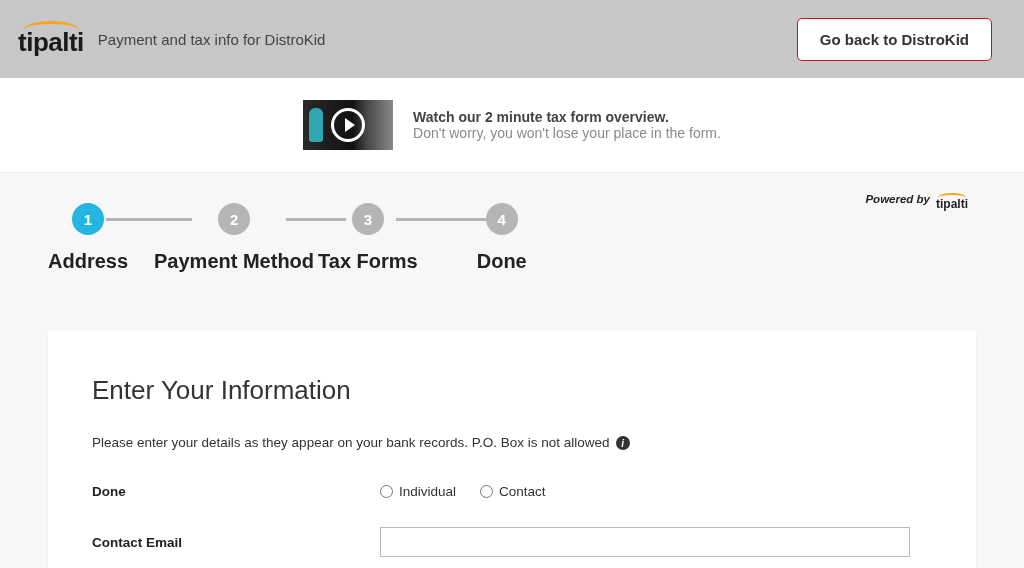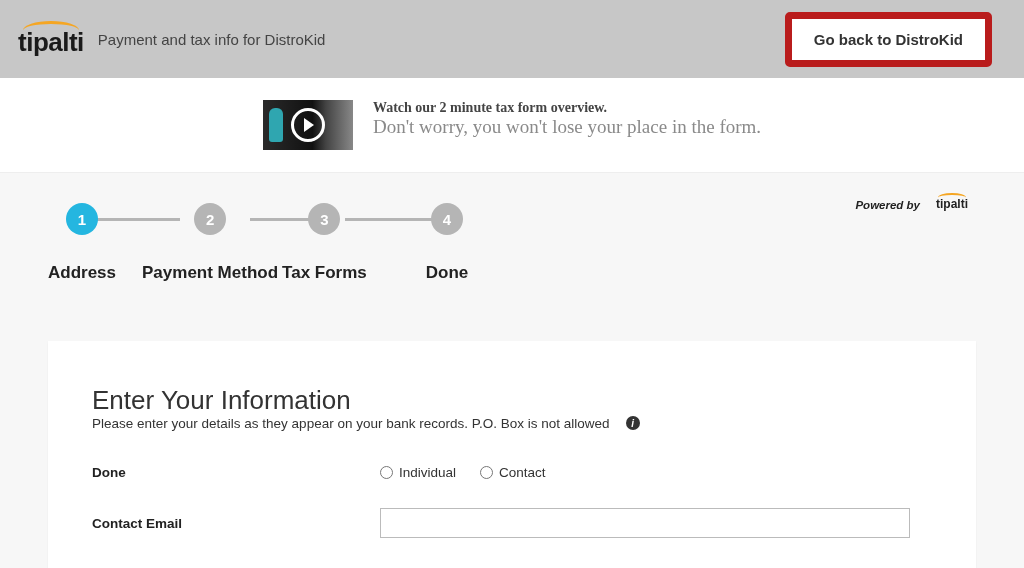--- a/index.html
+++ b/index.html
@@ -34,7 +34,7 @@
     .header-subtitle { font-size: 15px; color: #444; text-align: right; }
     .go-back-btn {
       background: #fff;
-      border: 7px solid #b91c1c;
+      border: 1px solid #b91c1c;
       border-radius: 5px;
       padding: 12px 22px;
       font-size: 15px;

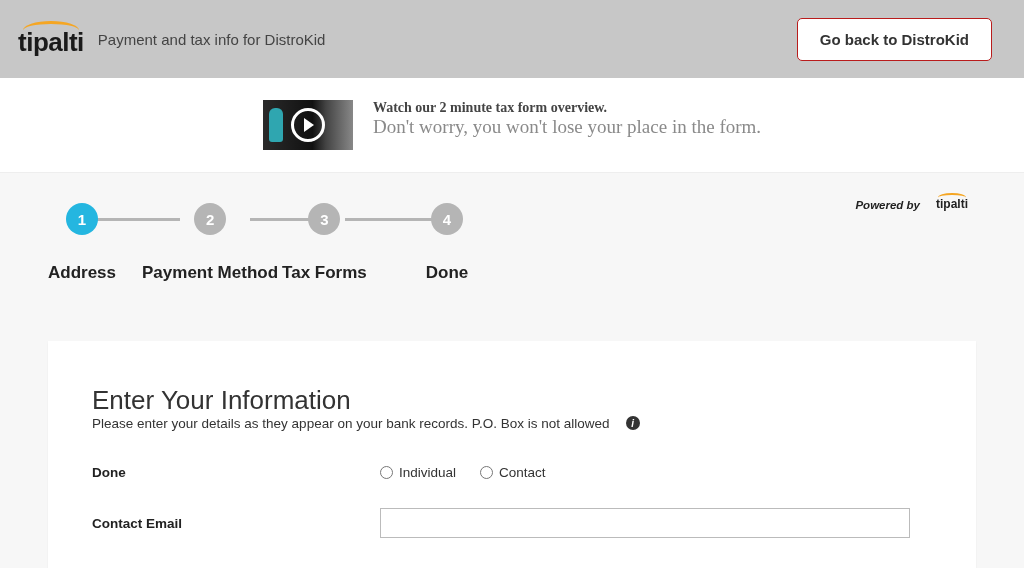--- a/index.html
+++ b/index.html
@@ -45,11 +45,11 @@
     .video-banner {
       background: #fff;
       display: flex;
+      align-items: center;
       justify-content: center;
       gap: 20px;
       padding: 22px 0;
       border-bottom: 1px solid #eee;
-      font-family: Liberation Serif, serif;
     }
     .video-thumb {
       width: 90px; height: 50px;

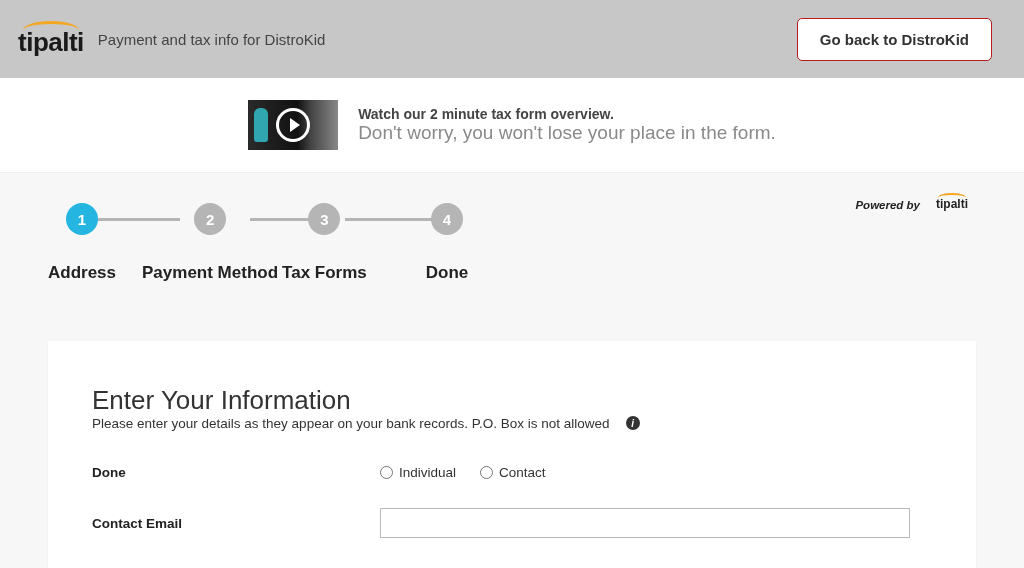--- a/index.html
+++ b/index.html
@@ -80,7 +80,7 @@
       margin-left: 3px;
     }
     .video-text-title { font-weight: 700; color: #444; font-size: 14px; }
-    .video-text-sub { color: #8a8a8a; font-size: 19px; margin-top: 0; }
+    .video-text-sub { color: #8a8a8a; font-size: 14px; margin-top: 0; }
     .steps-area {
       position: relative;
       padding: 30px 48px 8px 48px;

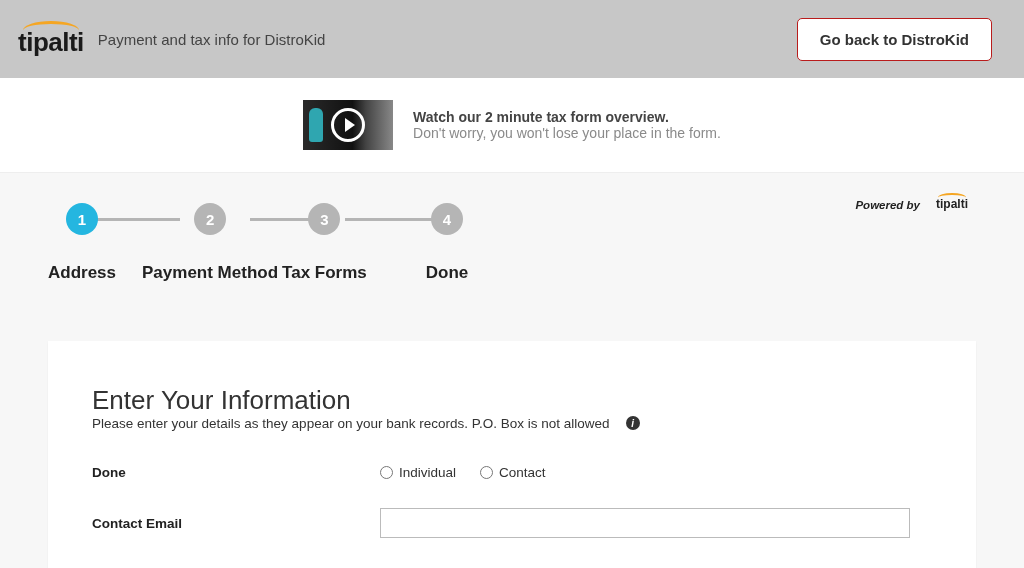--- a/index.html
+++ b/index.html
@@ -122,7 +122,7 @@
     .powered {
       position: absolute;
       right: 56px; top: 20px;
-      display: flex; align-items: flex-end; gap: 16px;
+      display: flex; align-items: flex-start; gap: 6px;
       font-size: 11.5px; font-weight: 700; font-style: italic; color: #222;
     }
     .powered-logo { display: flex; flex-direction: column; align-items: center; }

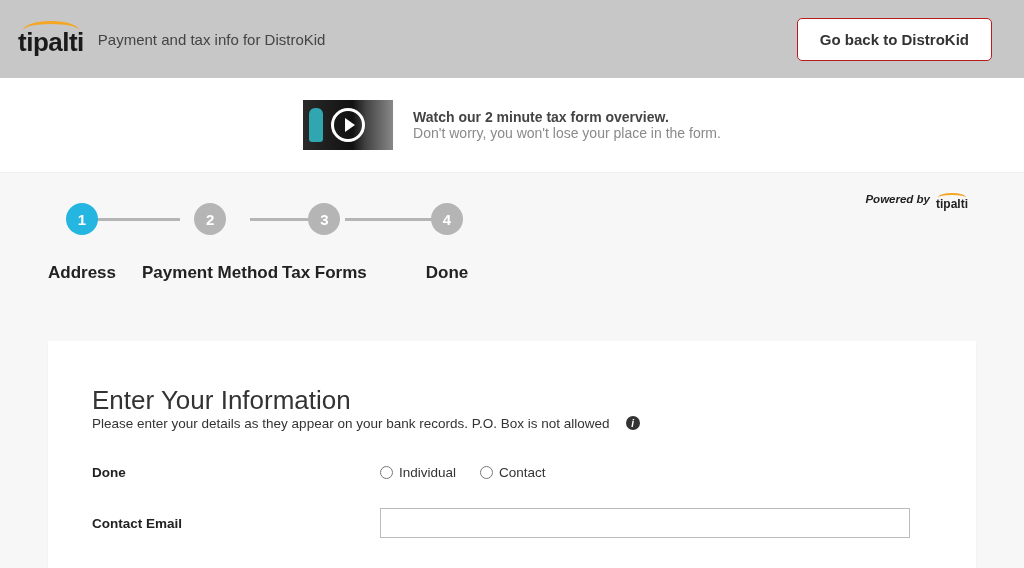--- a/index.html
+++ b/index.html
@@ -108,7 +108,7 @@
       font-size: 15px;
     }
     .step-active .step-circle { background: #24b6e0; }
-    .step-label { font-weight: 700; font-size: 17px; color: #222; margin-top: 28px; white-space: nowrap; }
+    .step-label { font-weight: 700; font-size: 20px; color: #222; margin-top: 15px; white-space: nowrap; }
     .connector {
       height: 3px;
       background: #b5b5b5;

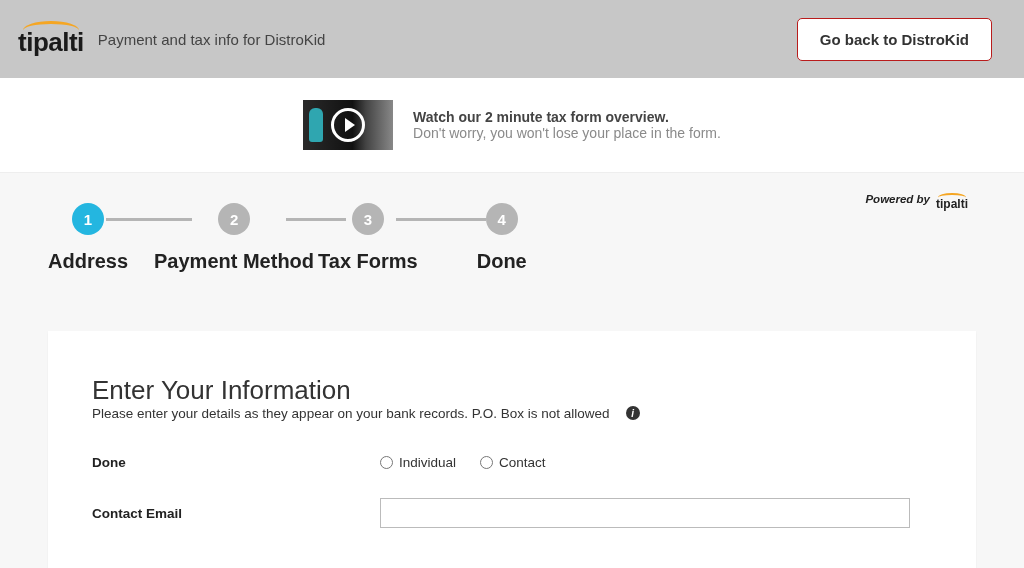--- a/index.html
+++ b/index.html
@@ -134,7 +134,7 @@
       padding: 44px 44px 30px 44px;
       box-shadow: 0 1px 2px rgba(0,0,0,0.05);
     }
-    .card-title { font-size: 26px; font-weight: 400; color: #333; margin-bottom: 0; }
+    .card-title { font-size: 26px; font-weight: 400; color: #333; margin-bottom: 29px; }
     .card-sub { font-size: 13.5px; color: #333; display: flex; align-items: flex-start; gap: 16px; margin-bottom: 34px; }
     .info-icon {
       width: 14px; height: 14px; border-radius: 50%;

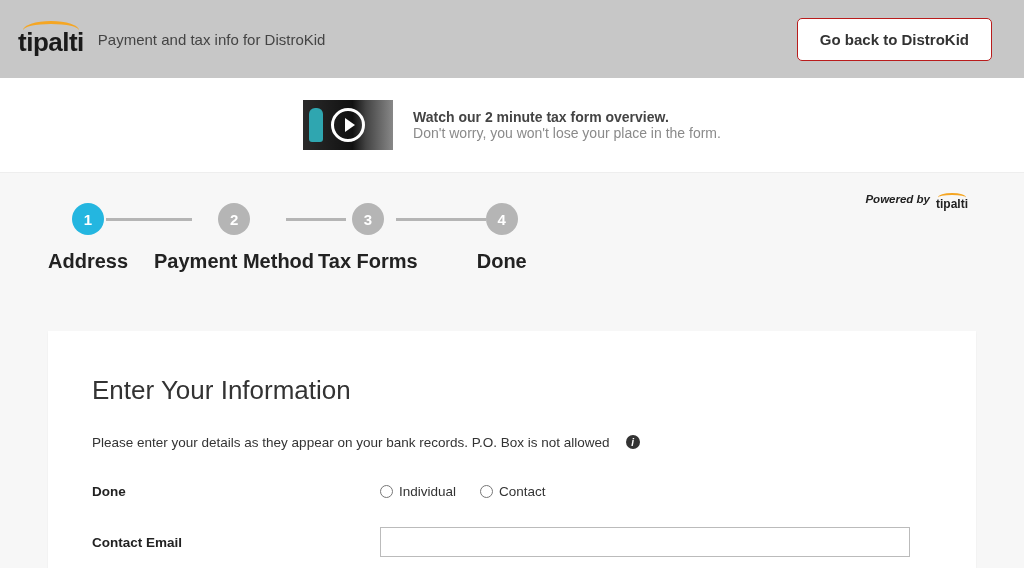--- a/index.html
+++ b/index.html
@@ -135,7 +135,7 @@
       box-shadow: 0 1px 2px rgba(0,0,0,0.05);
     }
     .card-title { font-size: 26px; font-weight: 400; color: #333; margin-bottom: 29px; }
-    .card-sub { font-size: 13.5px; color: #333; display: flex; align-items: flex-start; gap: 16px; margin-bottom: 34px; }
+    .card-sub { font-size: 13.5px; color: #333; display: flex; align-items: flex-end; gap: 6px; margin-bottom: 34px; }
     .info-icon {
       width: 14px; height: 14px; border-radius: 50%;
       background: #333; color: #fff;

